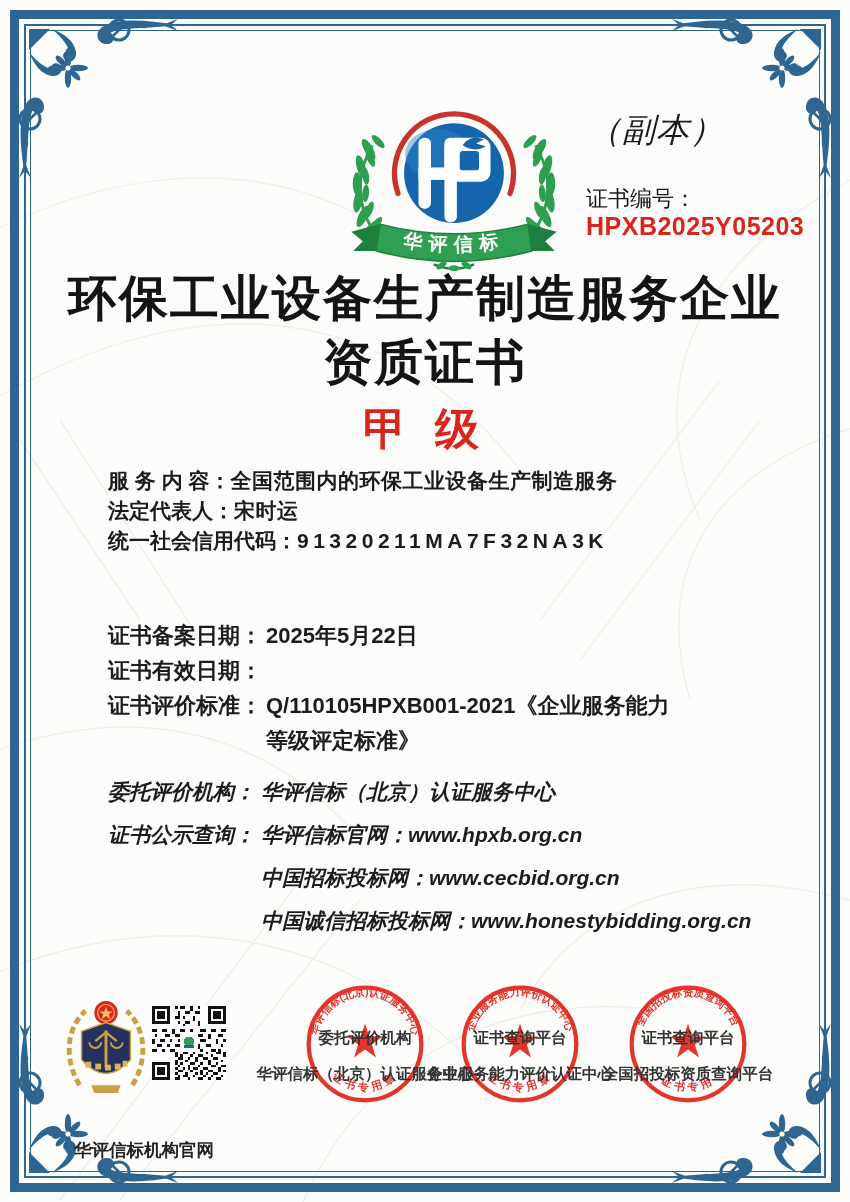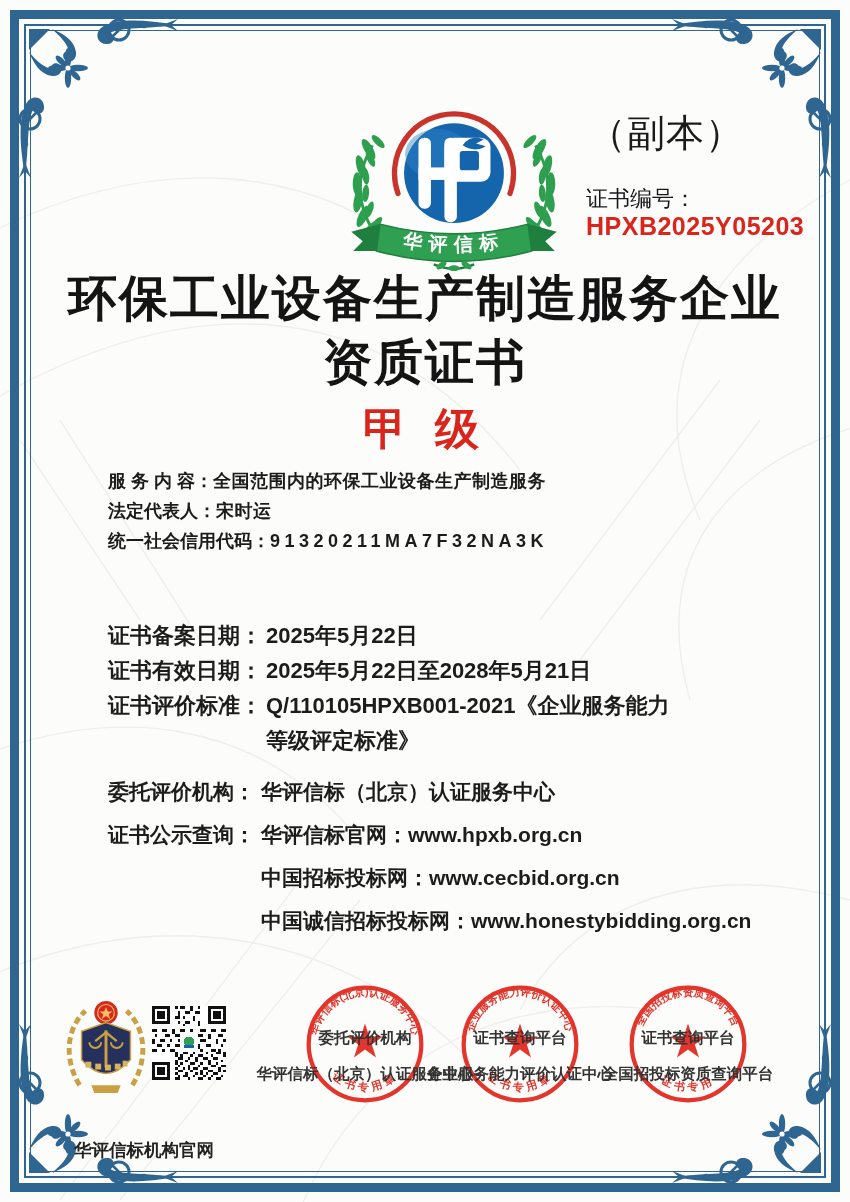--- a/index.html
+++ b/index.html
@@ -19,7 +19,7 @@
   .corner.br{bottom:16px;right:16px;transform:scale(-1,-1);}
   
   .logo{position:absolute;left:328px;top:82px;width:252px;height:192px;}
-  .copy-label{position:absolute;left:588px;top:108px;font-size:38px;font-weight:500;color:#1b1b1b;letter-spacing:1px;}
+  .copy-label{position:absolute;left:588px;top:108px;font-size:33px;font-weight:500;color:#1b1b1b;letter-spacing:1px;font-style:italic;}
   .certno-label{position:absolute;left:586px;top:184px;font-size:22px;font-weight:400;color:#17171c;}
   .certno-value{position:absolute;left:586px;top:212px;font-size:25px;font-weight:800;color:#d9251c;letter-spacing:0.5px;}
   

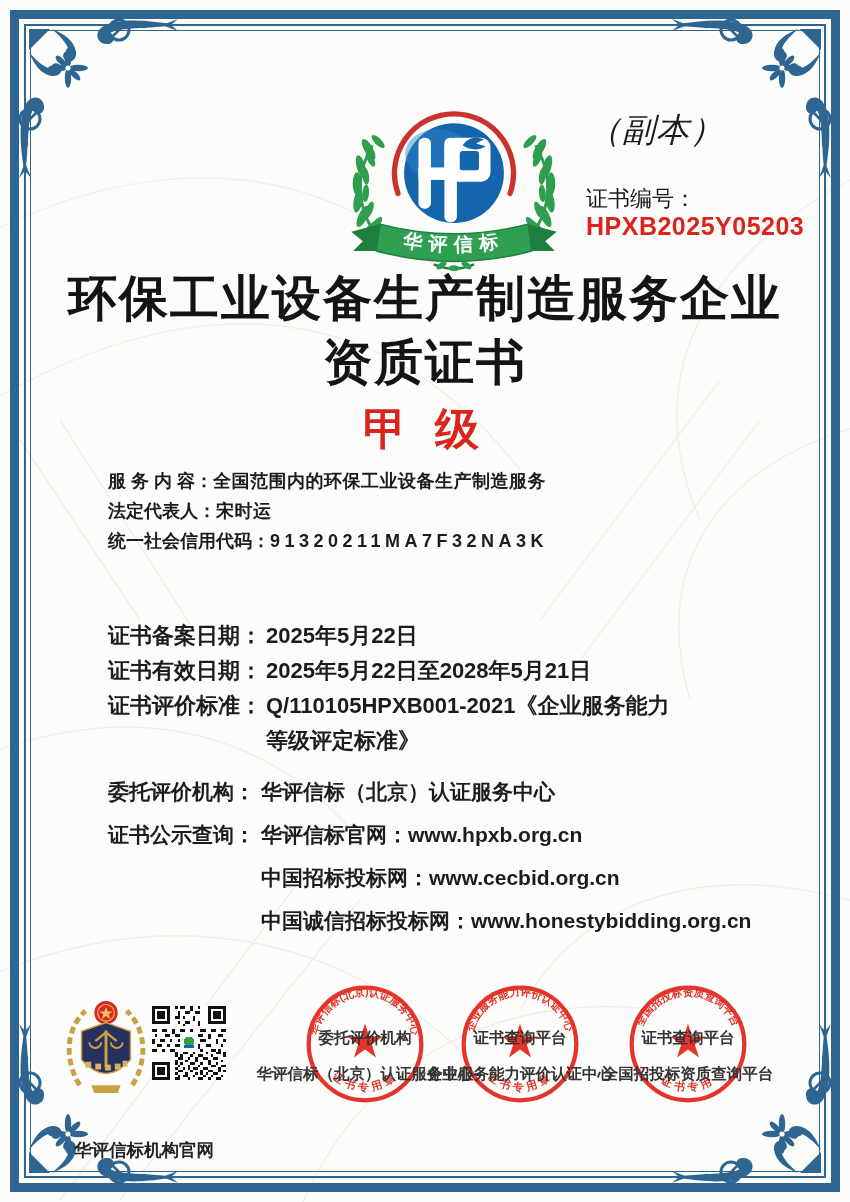--- a/index.html
+++ b/index.html
@@ -26,7 +26,7 @@
   .title{position:absolute;left:0;right:0;top:266px;text-align:center;font-size:49px;line-height:64px;font-weight:900;color:#141414;letter-spacing:2px;}
   .grade{position:absolute;left:0;right:0;top:400px;text-align:center;font-size:44px;font-weight:900;color:#d9251c;letter-spacing:8px;}
   
-  .block1{position:absolute;left:108px;top:466px;font-size:18px;line-height:30px;font-weight:700;color:#1c1c1c;}
+  .block1{position:absolute;left:108px;top:466px;font-size:21px;line-height:30px;font-weight:700;color:#1c1c1c;}
   .block1 .val{letter-spacing:0.5px;}
   .block1 .code{letter-spacing:4.5px;}
   .block2{position:absolute;left:108px;top:618px;font-size:22px;line-height:35px;font-weight:700;color:#1c1c1c;}

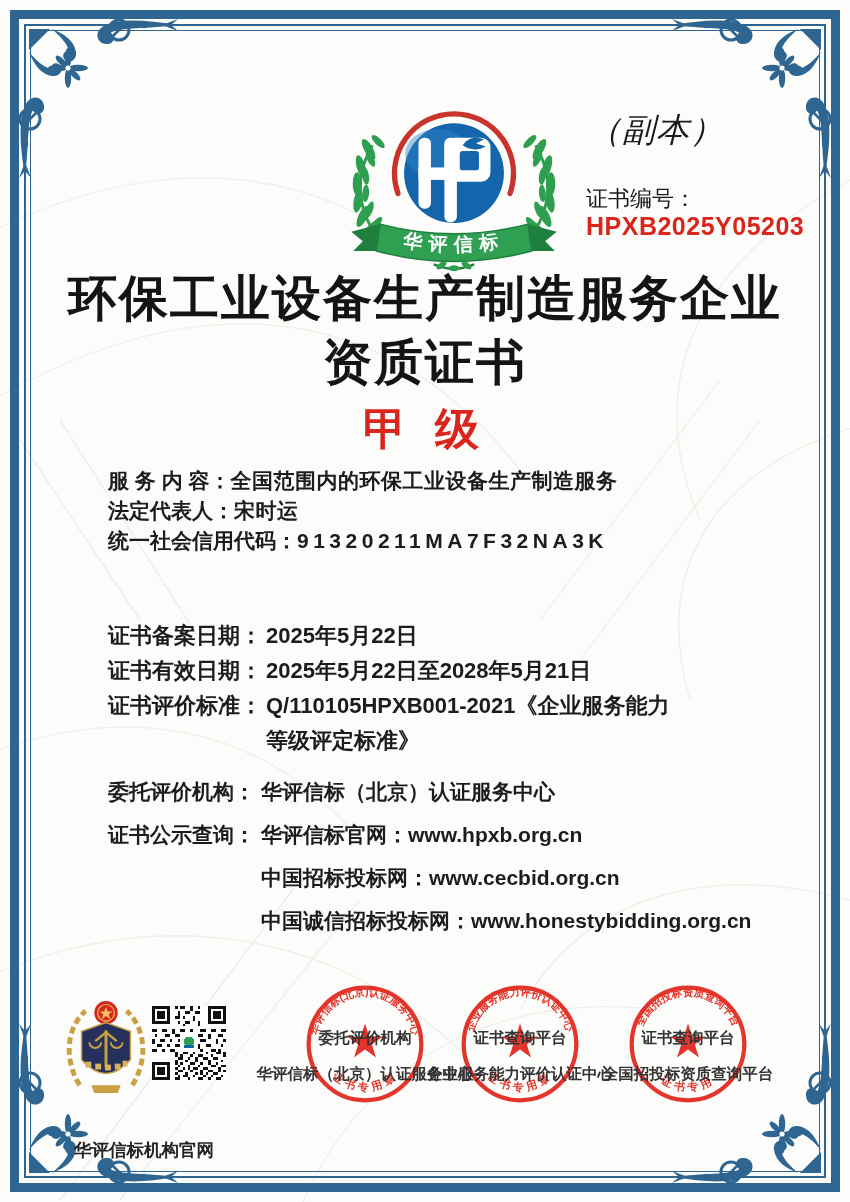--- a/index.html
+++ b/index.html
@@ -205,7 +205,6 @@
     </div>
   <div class="row">
       <span class="lbl">证书有效日期：</span>
-      <span class="val">2025年5月22日至2028年5月21日</span>
     </div>
   <div class="row">
       <span class="lbl">证书评价标准：</span>

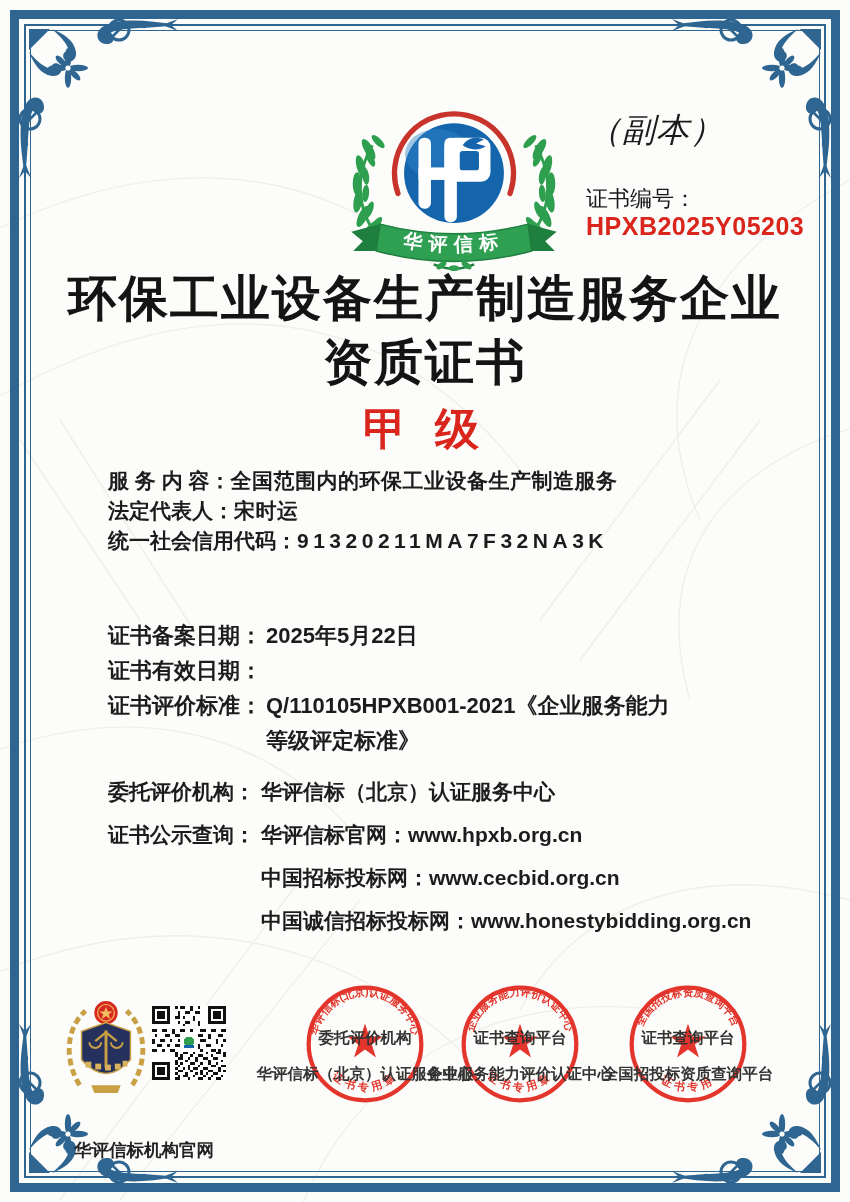--- a/index.html
+++ b/index.html
@@ -34,7 +34,7 @@
   .block2 .lbl{flex:0 0 158px;}
   .block2 .val{white-space:pre-line;}
   .block3{position:absolute;left:108px;top:770px;font-size:21px;line-height:43px;font-weight:700;color:#1c1c1c;}
-  .block3 .row{display:flex;}
+  .block3 .row{display:flex;font-style:italic;}
   .block3 .lbl{flex:0 0 153px;}
   
   .emblem{position:absolute;left:62px;top:998px;width:88px;height:100px;}

